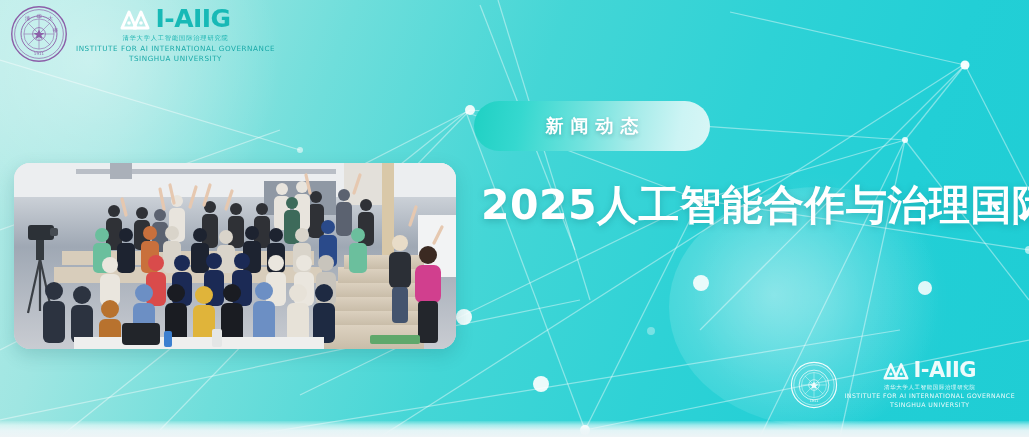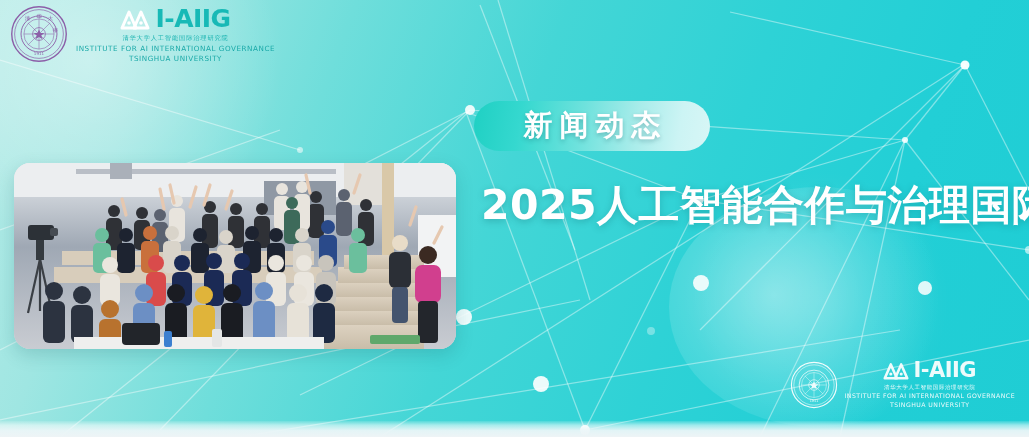--- a/index.html
+++ b/index.html
@@ -137,7 +137,7 @@
   }
   .badge-text {
     color:#ffffff;
-    font-size:29px;
+    font-size:18px;
     font-weight:700;
     letter-spacing:7px;
     text-indent:7px;

